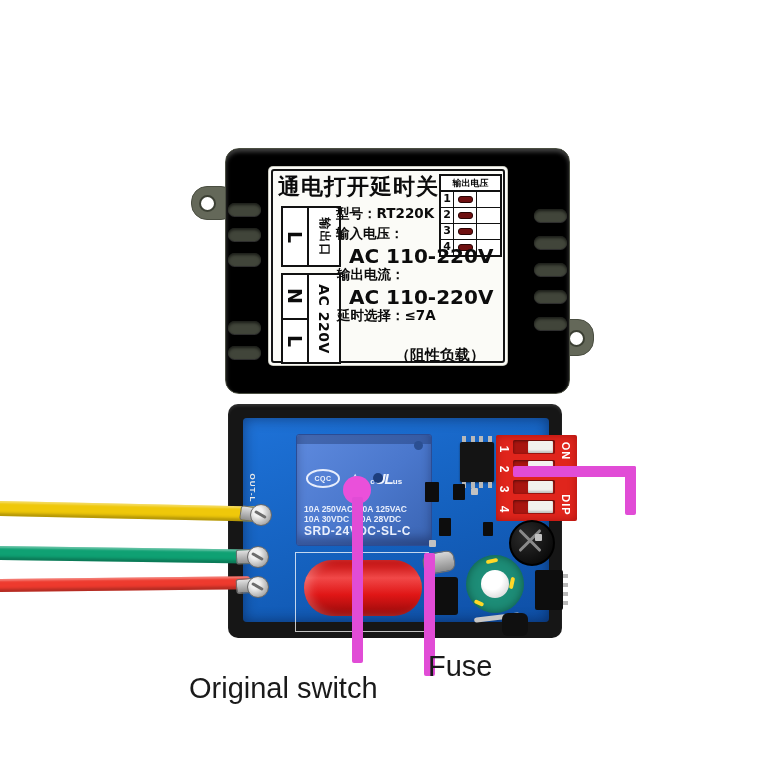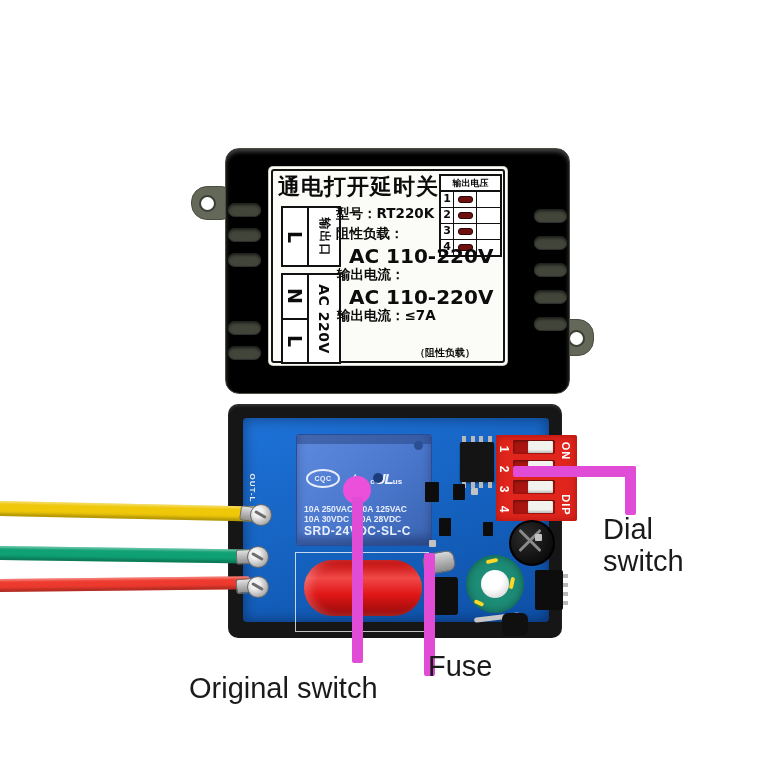--- a/index.html
+++ b/index.html
@@ -234,7 +234,7 @@
       </div>
 
       <div class="spec" style="left:67px;top:38px;">型号：RT220K</div>
-      <div class="spec" style="left:67px;top:58px;">阻性负载：</div>
+      <div class="spec" style="left:67px;top:58px;">输入电压：</div>
       <div class="spec big" style="left:80px;top:77px;">AC 110-220V</div>
       <div class="spec" style="left:68px;top:99px;">输出电流：</div>
       <div class="spec big" style="left:80px;top:118px;">AC 110-220V</div>

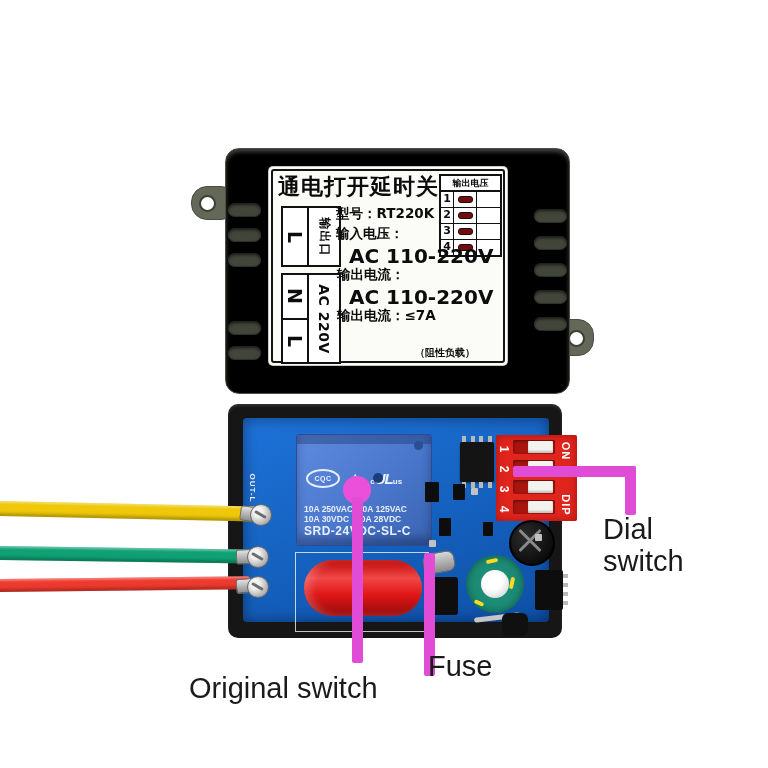--- a/index.html
+++ b/index.html
@@ -238,7 +238,7 @@
       <div class="spec big" style="left:80px;top:77px;">AC 110-220V</div>
       <div class="spec" style="left:68px;top:99px;">输出电流：</div>
       <div class="spec big" style="left:80px;top:118px;">AC 110-220V</div>
-      <div class="spec" style="left:68px;top:140px;">输出电流：≤7A</div>
+      <div class="spec" style="left:68px;top:140px;">延时选择：≤7A</div>
       <div class="spec" style="left:146px;top:179px;font-size:10px;">（阻性负载）</div>
     </div>
   </div>

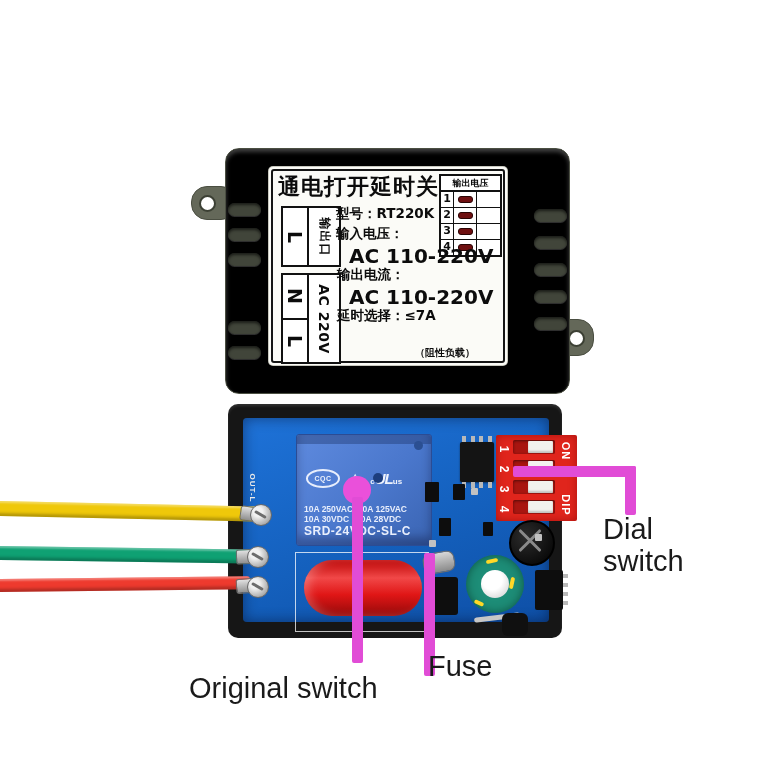--- a/index.html
+++ b/index.html
@@ -239,7 +239,7 @@
       <div class="spec" style="left:68px;top:99px;">输出电流：</div>
       <div class="spec big" style="left:80px;top:118px;">AC 110-220V</div>
       <div class="spec" style="left:68px;top:140px;">延时选择：≤7A</div>
-      <div class="spec" style="left:146px;top:179px;font-size:10px;">（阻性负载）</div>
+      <div class="spec" style="left:126px;top:179px;font-size:15px;">（阻性负载）</div>
     </div>
   </div>
 

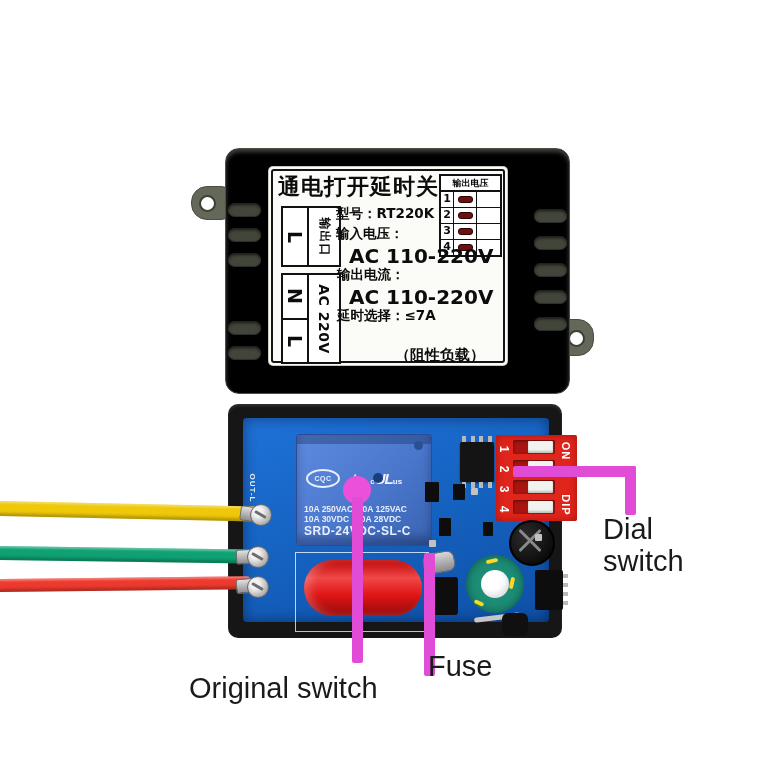--- a/index.html
+++ b/index.html
@@ -356,7 +356,6 @@
   <div class="abs anno anno-h3"></div>
   <div class="abs anno anno-v3"></div>
 
-  <div class="callout co-dial">Dial switch</div>
   <div class="callout co-fuse">Fuse</div>
   <div class="callout co-orig">Original switch</div>
 

